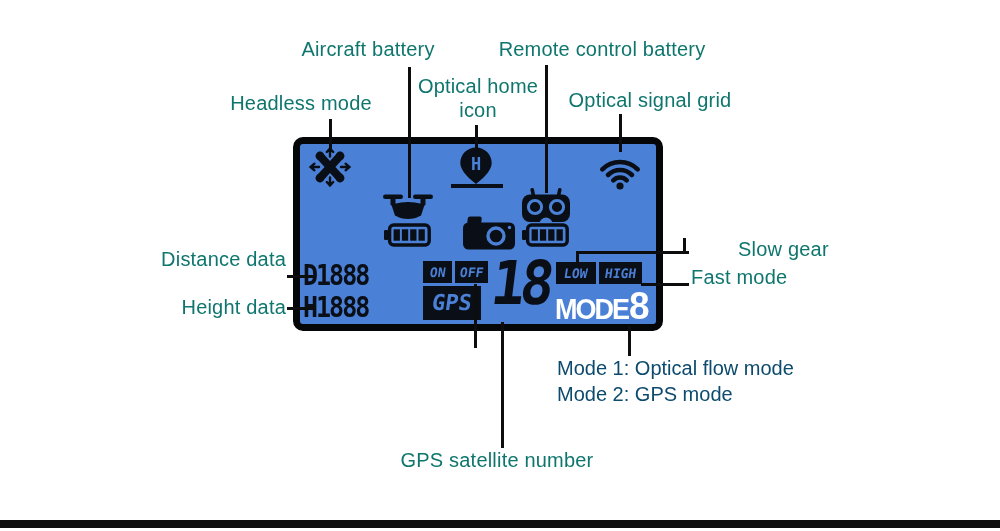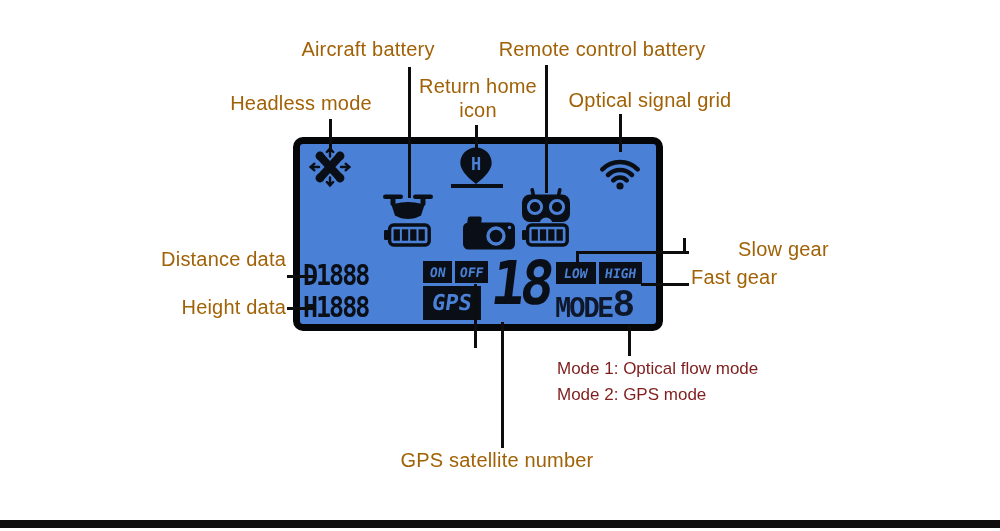--- a/index.html
+++ b/index.html
@@ -5,7 +5,7 @@
   html,body{margin:0;padding:0;background:#ffffff;}
   .canvas{position:relative;width:1000px;height:531px;background:#ffffff;overflow:hidden;
           font-family:"Liberation Sans",sans-serif;}
-  .label{position:absolute;font-size:20px;color:#a16207;white-space:nowrap;z-index:7;letter-spacing:.2px;}
+  .label{position:absolute;font-size:20px;color:#0f766e;white-space:nowrap;z-index:7;letter-spacing:.2px;}
   .label.center{transform:translateX(-50%);text-align:center;}
   .label.wrap{white-space:normal;}
   .line{position:absolute;background:#0d0d0d;z-index:6;}

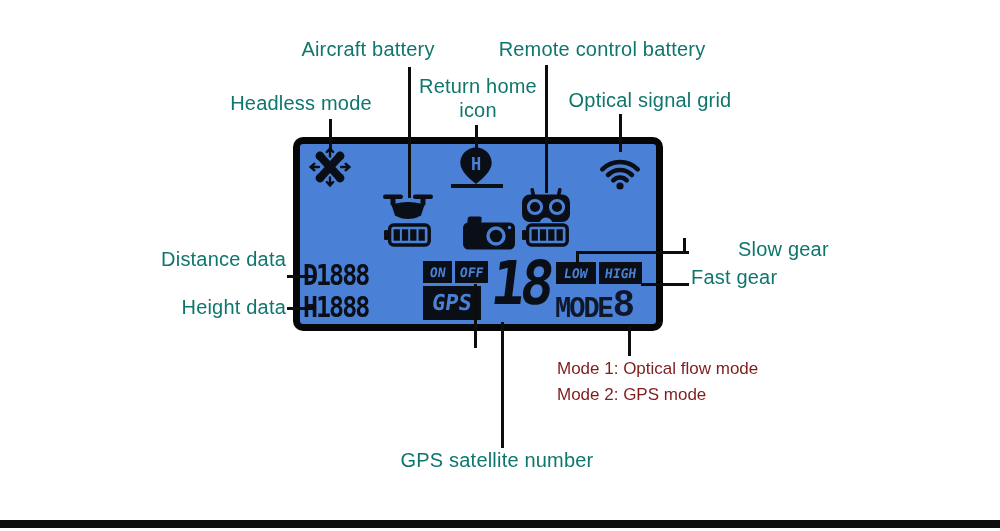--- a/index.html
+++ b/index.html
@@ -33,7 +33,7 @@
   <div class="label center" style="left:368px;top:38px;">Aircraft battery</div>
   <div class="label center" style="left:301px;top:92px;">Headless mode</div>
   <div class="label center" style="left:602px;top:38px;">Remote control battery</div>
-  <div class="label center wrap" style="left:478px;top:74px;width:134px;line-height:24px;">Return home icon</div>
+  <div class="label center wrap" style="left:478px;top:74px;width:134px;line-height:24px;">Optical home icon</div>
   <div class="label center" style="left:650px;top:89px;">Optical signal grid</div>
   <div class="label" style="right:714px;top:248px;">Distance data</div>
   <div class="label" style="right:714px;top:296px;margin-left:7px;">Height data</div>

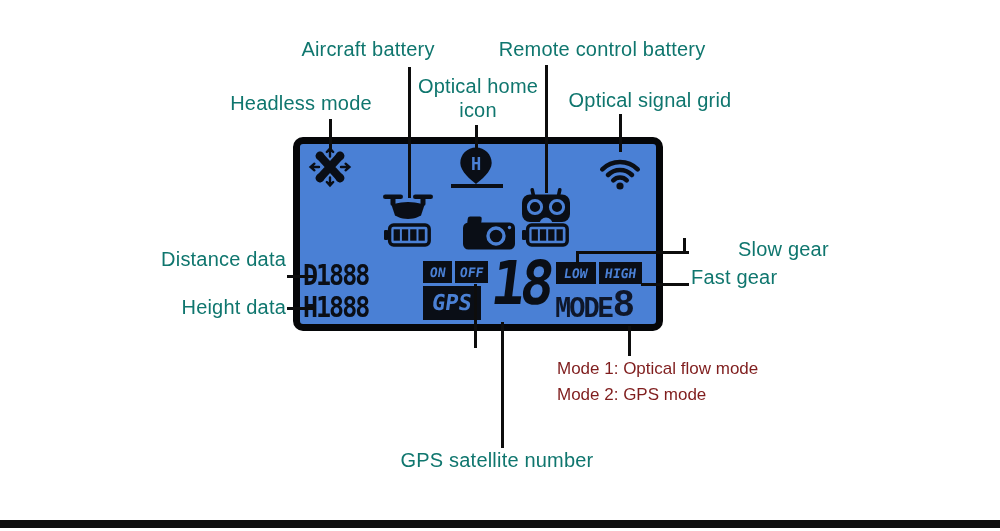--- a/index.html
+++ b/index.html
@@ -38,7 +38,7 @@
   <div class="label" style="right:714px;top:248px;">Distance data</div>
   <div class="label" style="right:714px;top:296px;margin-left:7px;">Height data</div>
   <div class="label" style="left:691px;top:238px;margin-left:47px;">Slow gear</div>
-  <div class="label" style="left:691px;top:266px;">Fast gear</div>
+  <div class="label" style="left:691px;top:266px;">Fast mode</div>
   <div class="modes">
     <div>Mode 1: Optical flow mode</div>
     <div>Mode 2: GPS mode</div>

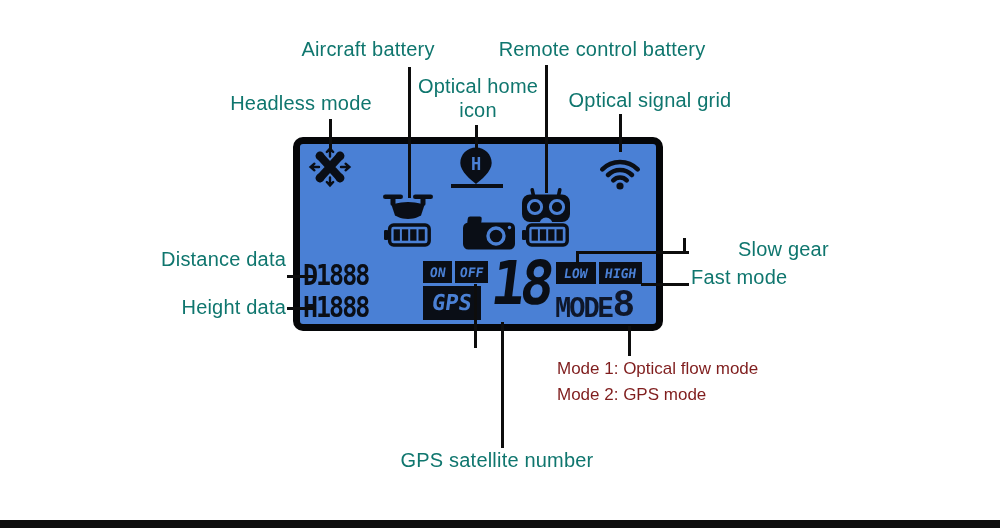--- a/index.html
+++ b/index.html
@@ -18,8 +18,8 @@
   .invbox{position:absolute;background:#0a0e16;color:#4a80d5;display:flex;align-items:center;justify-content:center;
           font-family:"DejaVu Sans Mono",monospace;font-weight:bold;line-height:1;}
   .invbox span{transform:skewX(-8deg);}
-  .mode-wrap{position:absolute;display:flex;align-items:flex-end;color:#0f172a;
-             font-family:Liberation Mono, monospace;font-weight:bold;line-height:1;}
+  .mode-wrap{position:absolute;display:flex;align-items:flex-end;color:#ffffff;
+             font-family:Liberation Sans, sans-serif;font-weight:bold;line-height:1;}
   .mode-word{font-size:27px;letter-spacing:-2px;transform:scaleY(1.1);transform-origin:bottom left;}
   .mode-num{font-size:37px;letter-spacing:-2px;margin-left:1px;transform:scaleY(1.05);transform-origin:bottom left;}
   .modes{position:absolute;left:557px;top:356px;font-size:17px;color:#7f1d1d;line-height:25.5px;z-index:7;}

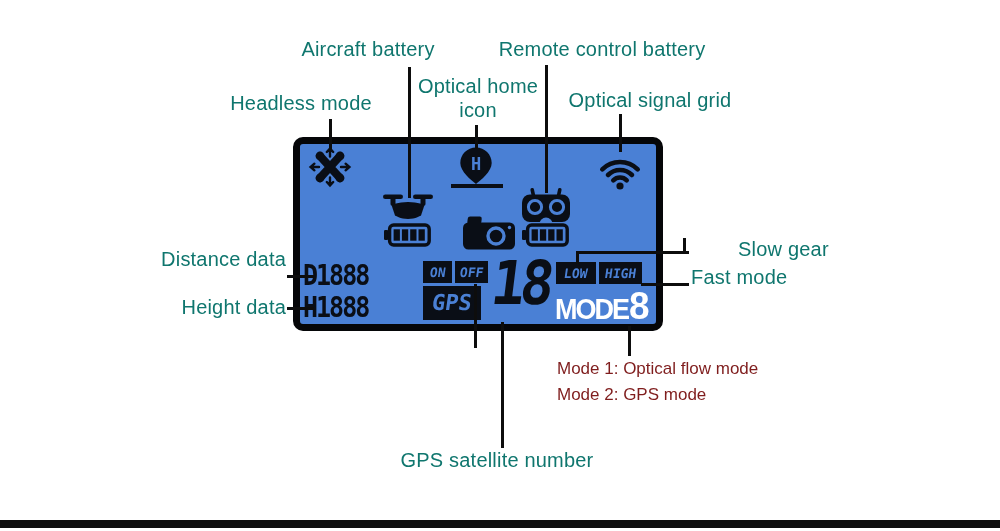--- a/index.html
+++ b/index.html
@@ -22,7 +22,7 @@
              font-family:Liberation Sans, sans-serif;font-weight:bold;line-height:1;}
   .mode-word{font-size:27px;letter-spacing:-2px;transform:scaleY(1.1);transform-origin:bottom left;}
   .mode-num{font-size:37px;letter-spacing:-2px;margin-left:1px;transform:scaleY(1.05);transform-origin:bottom left;}
-  .modes{position:absolute;left:557px;top:356px;font-size:17px;color:#7f1d1d;line-height:25.5px;z-index:7;}
+  .modes{position:absolute;left:557px;top:356px;font-size:20px;color:#0c4a6e;line-height:25.5px;z-index:7;}
   .footer-bar{position:absolute;left:0;top:520px;width:1000px;height:8px;background:#0e0e0e;}
 </style>
 </head>

